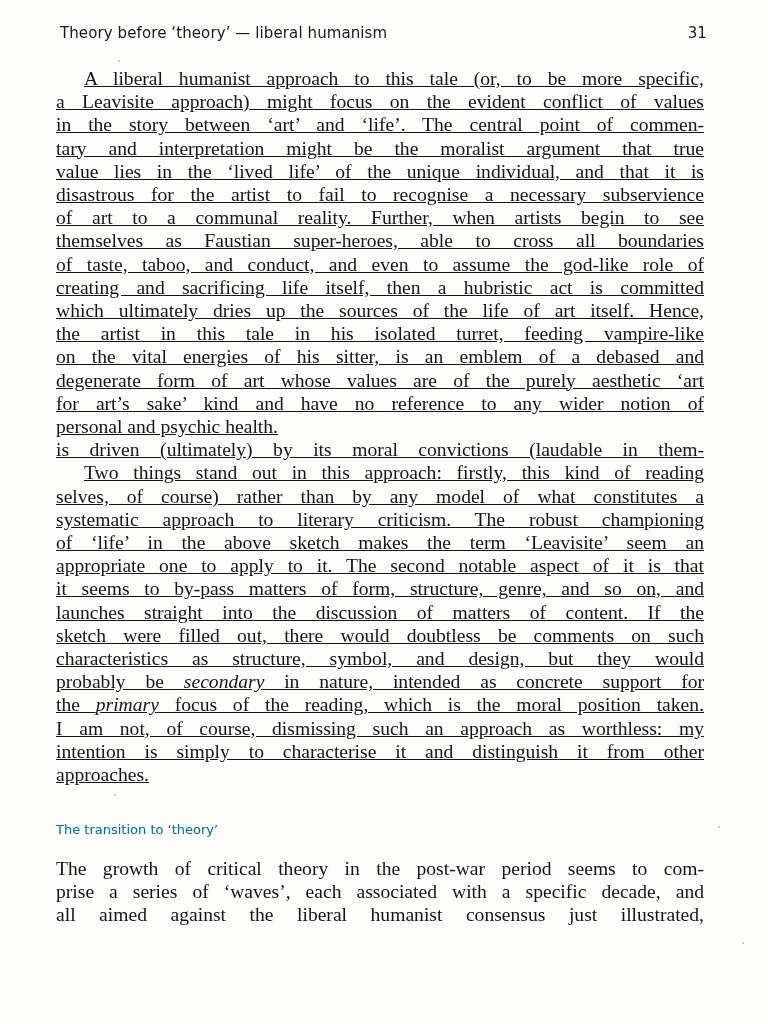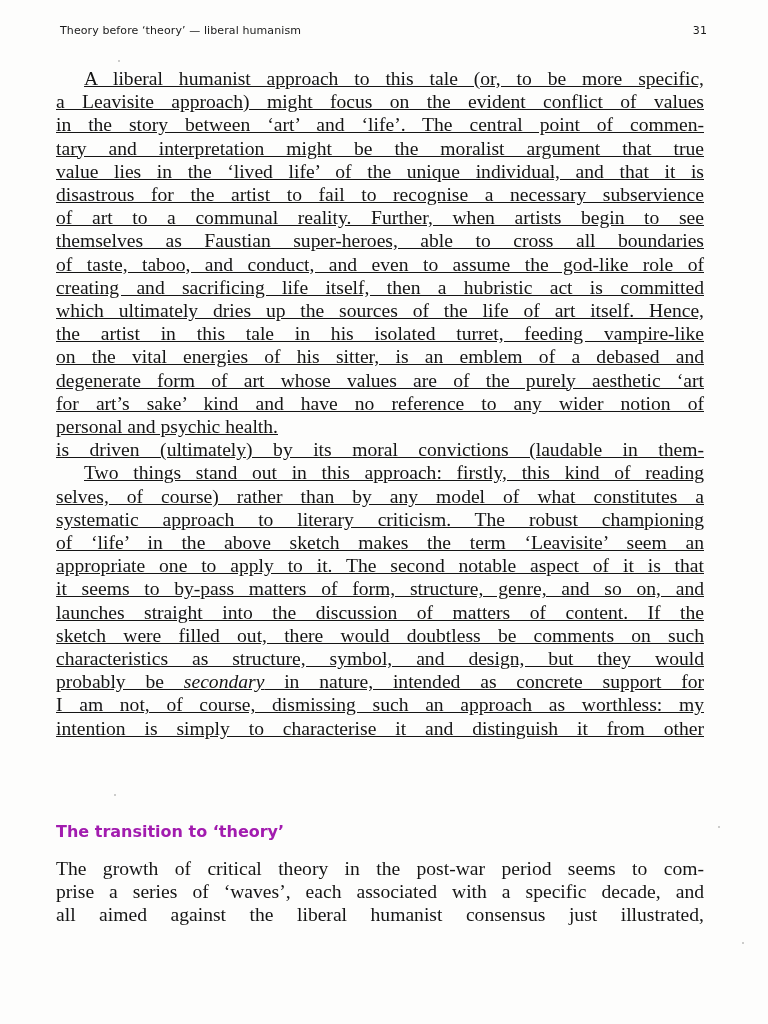--- a/index.html
+++ b/index.html
@@ -28,7 +28,7 @@
       width: 647px;
       height: 24px;
       font-family: "DejaVu Sans", sans-serif;
-      font-size: 11px;
+      font-size: 15px;
       color: #1a1a1a;
       letter-spacing: 0.1px;
     }

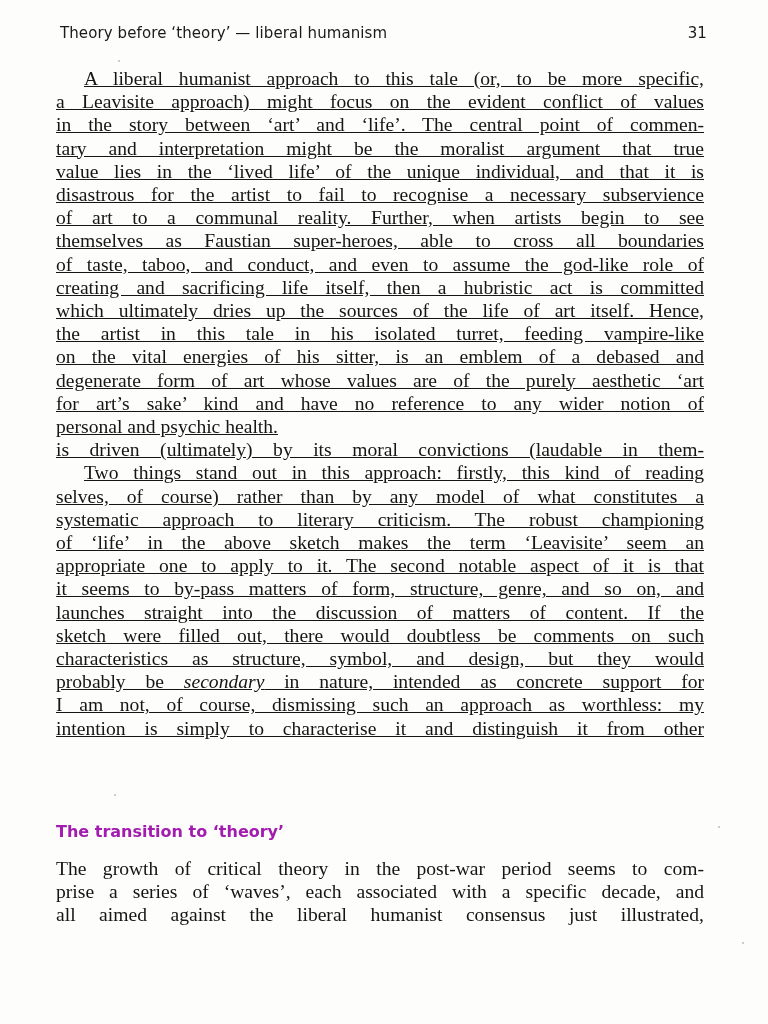--- a/index.html
+++ b/index.html
@@ -144,6 +144,7 @@
       <span class="line">sketch were filled out, there would doubtless be comments on such</span>
       <span class="line">characteristics as structure, symbol, and design, but they would</span>
       <span class="line"><span>probably be </span><em>secondary</em><span> in nature, intended as concrete support for</span></span>
+      <span class="line"><span>the </span><em>primary</em><span> focus of the reading, which is the moral position taken.</span></span>
       <span class="line">I am not, of course, dismissing such an approach as worthless: my</span>
       <span class="line">intention is simply to characterise it and distinguish it from other</span>
     </p>

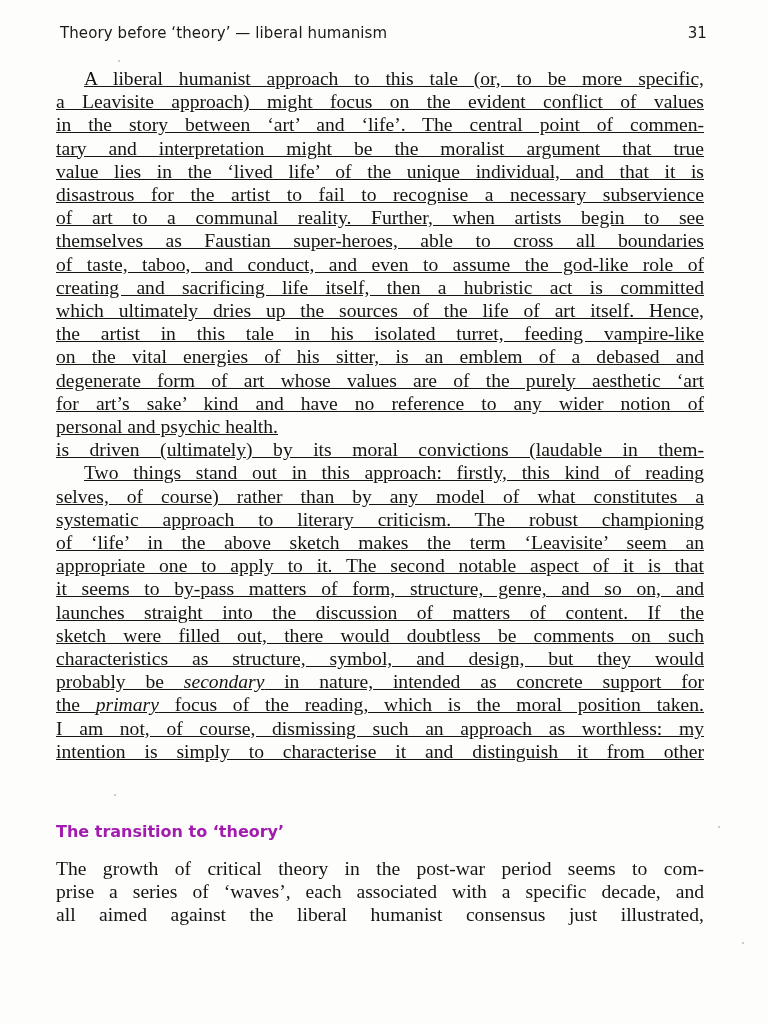--- a/index.html
+++ b/index.html
@@ -147,6 +147,7 @@
       <span class="line"><span>the </span><em>primary</em><span> focus of the reading, which is the moral position taken.</span></span>
       <span class="line">I am not, of course, dismissing such an approach as worthless: my</span>
       <span class="line">intention is simply to characterise it and distinguish it from other</span>
+      <span class="line last">approaches.</span>
     </p>
   </div>
 

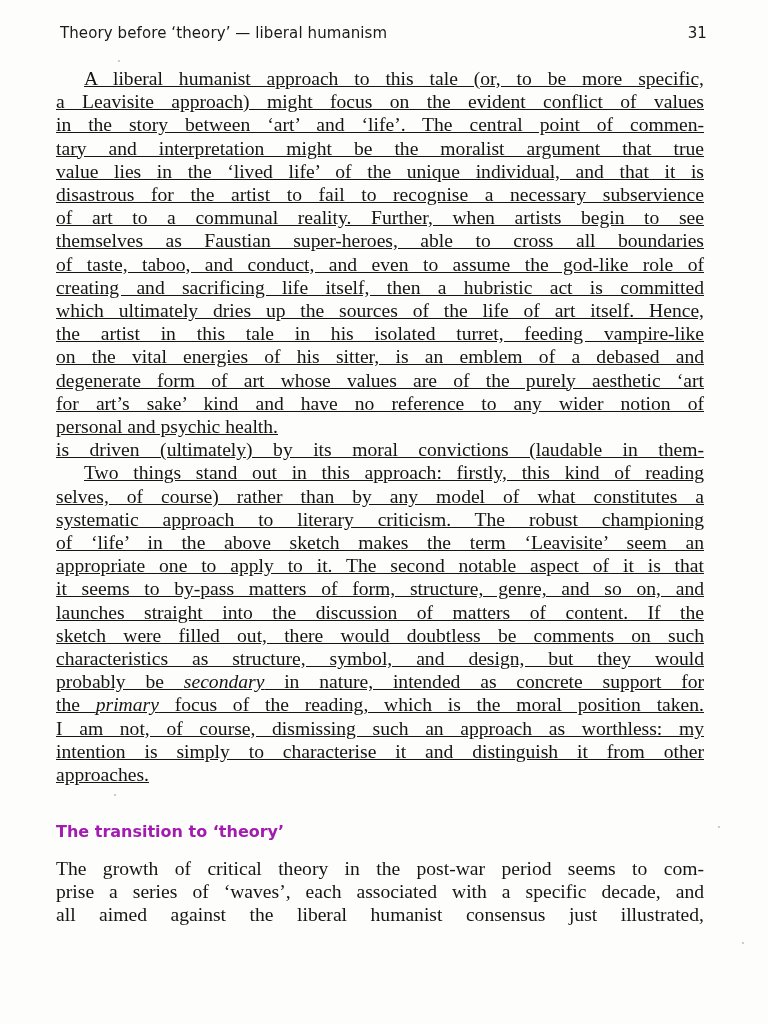--- a/index.html
+++ b/index.html
@@ -75,9 +75,9 @@
       left: 56px;
       top: 822px;
       font-family: "DejaVu Sans", sans-serif;
-      font-weight: bold;
-      font-size: 16px;
-      color: #a21caf;
+      font-weight: normal;
+      font-size: 13px;
+      color: #0369a1;
     }
     .section-body {
       position: absolute;

